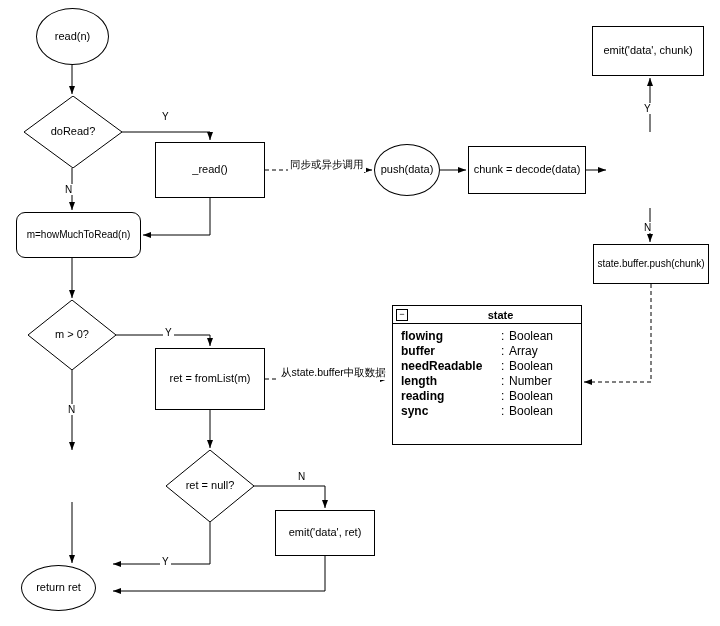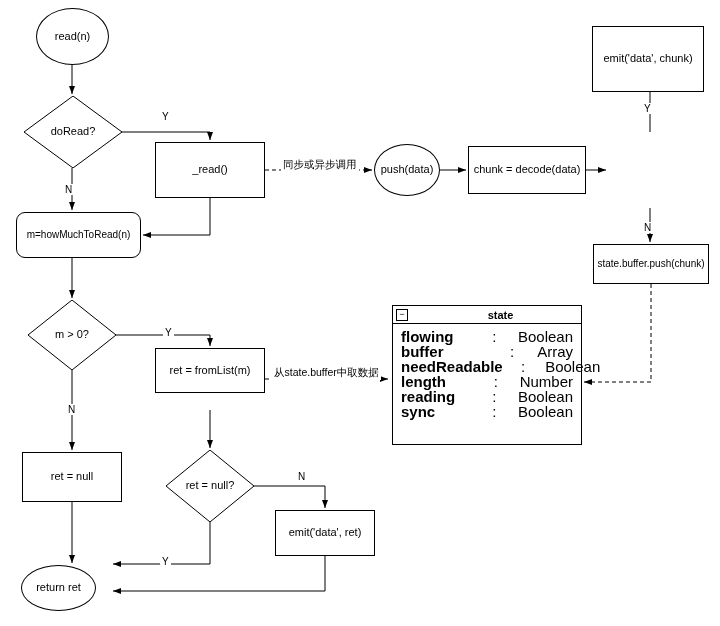--- a/index.html
+++ b/index.html
@@ -206,7 +206,7 @@
   </div>
 
 
-  <div class="node rect" style="left:592px; top:26px; width:112px; height:66px;">
+  <div class="node rect" style="left:592px; top:26px; width:112px; height:50px;">
     <span>emit('data', chunk)</span>
   </div>
 

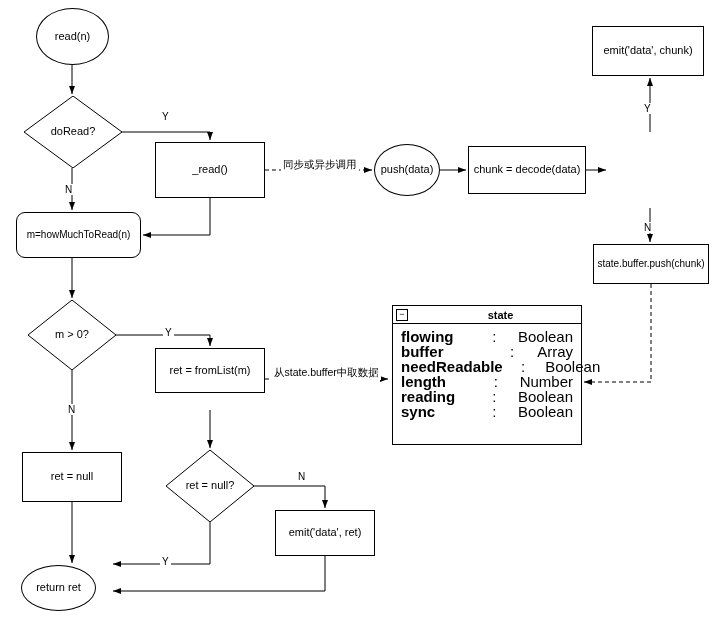--- a/index.html
+++ b/index.html
@@ -70,6 +70,7 @@
   }
   .edge-label.cjk {
     font-size: 10.5px;
+    margin-left: 7px;
   }
   
   .state-panel {

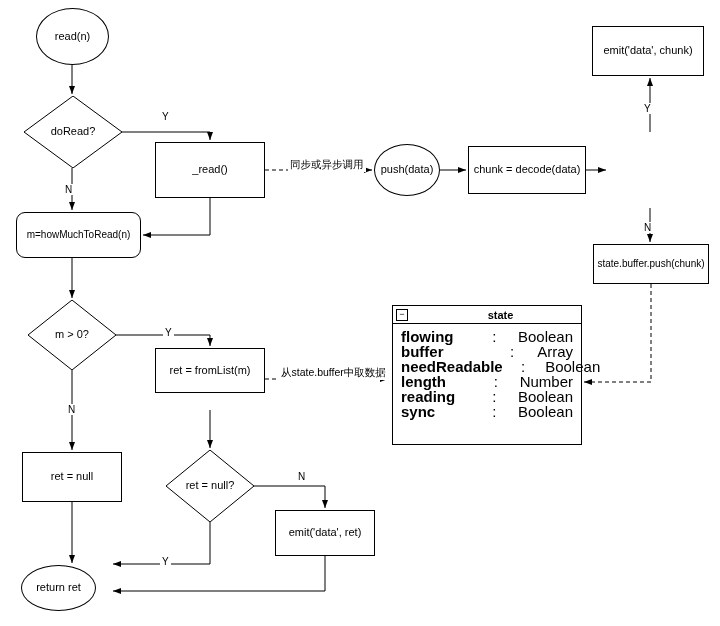--- a/index.html
+++ b/index.html
@@ -113,8 +113,7 @@
     display: flex;
     padding: 0 8px;
     line-height: 15px;
-    font-size: 15px;
-    gap: 20px;
+    font-size: 12px;
   }
   .state-key {
     font-weight: bold;

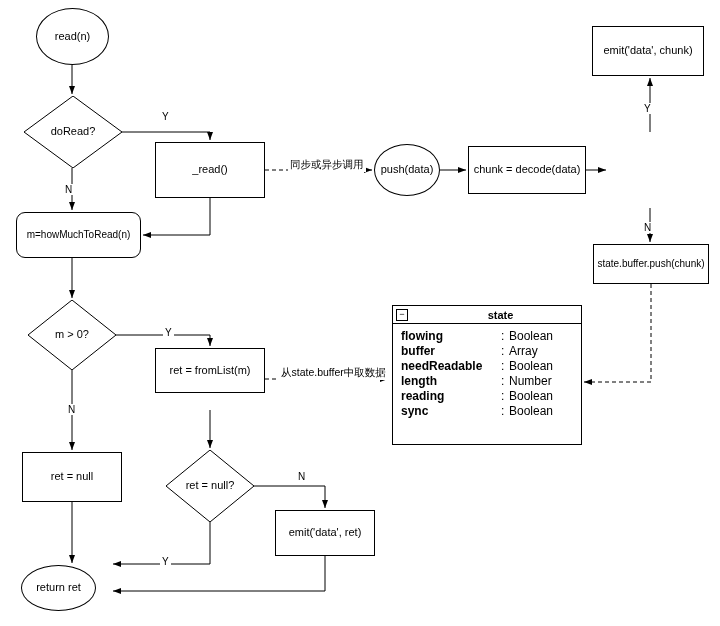--- a/index.html
+++ b/index.html
@@ -225,7 +225,7 @@
     <span class="diamond-label">m &gt; 0?</span>
   </div>
 
-  <div class="node rect" style="left:155px; top:348px; width:110px; height:45px;">
+  <div class="node rect" style="left:155px; top:348px; width:110px; height:62px;">
     <span>ret = fromList(m)</span>
   </div>
 

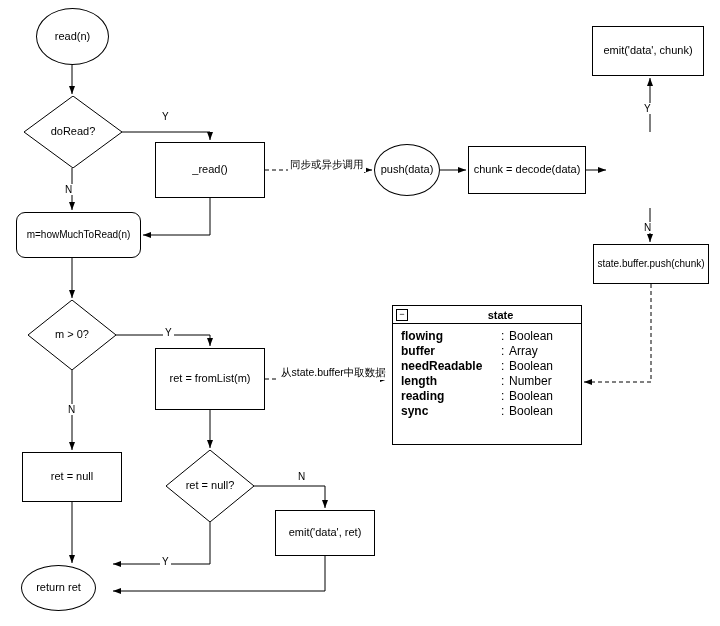--- a/index.html
+++ b/index.html
@@ -229,9 +229,6 @@
     <span>ret = fromList(m)</span>
   </div>
 
-  <div class="node rect" style="left:22px; top:452px; width:100px; height:50px;">
-    <span>ret = null</span>
-  </div>
 
   <div class="node diamond" style="left:166px; top:450px; width:88px; height:72px;">
     <svg class="diamond-shape" viewBox="0 0 88 72" preserveAspectRatio="none">

